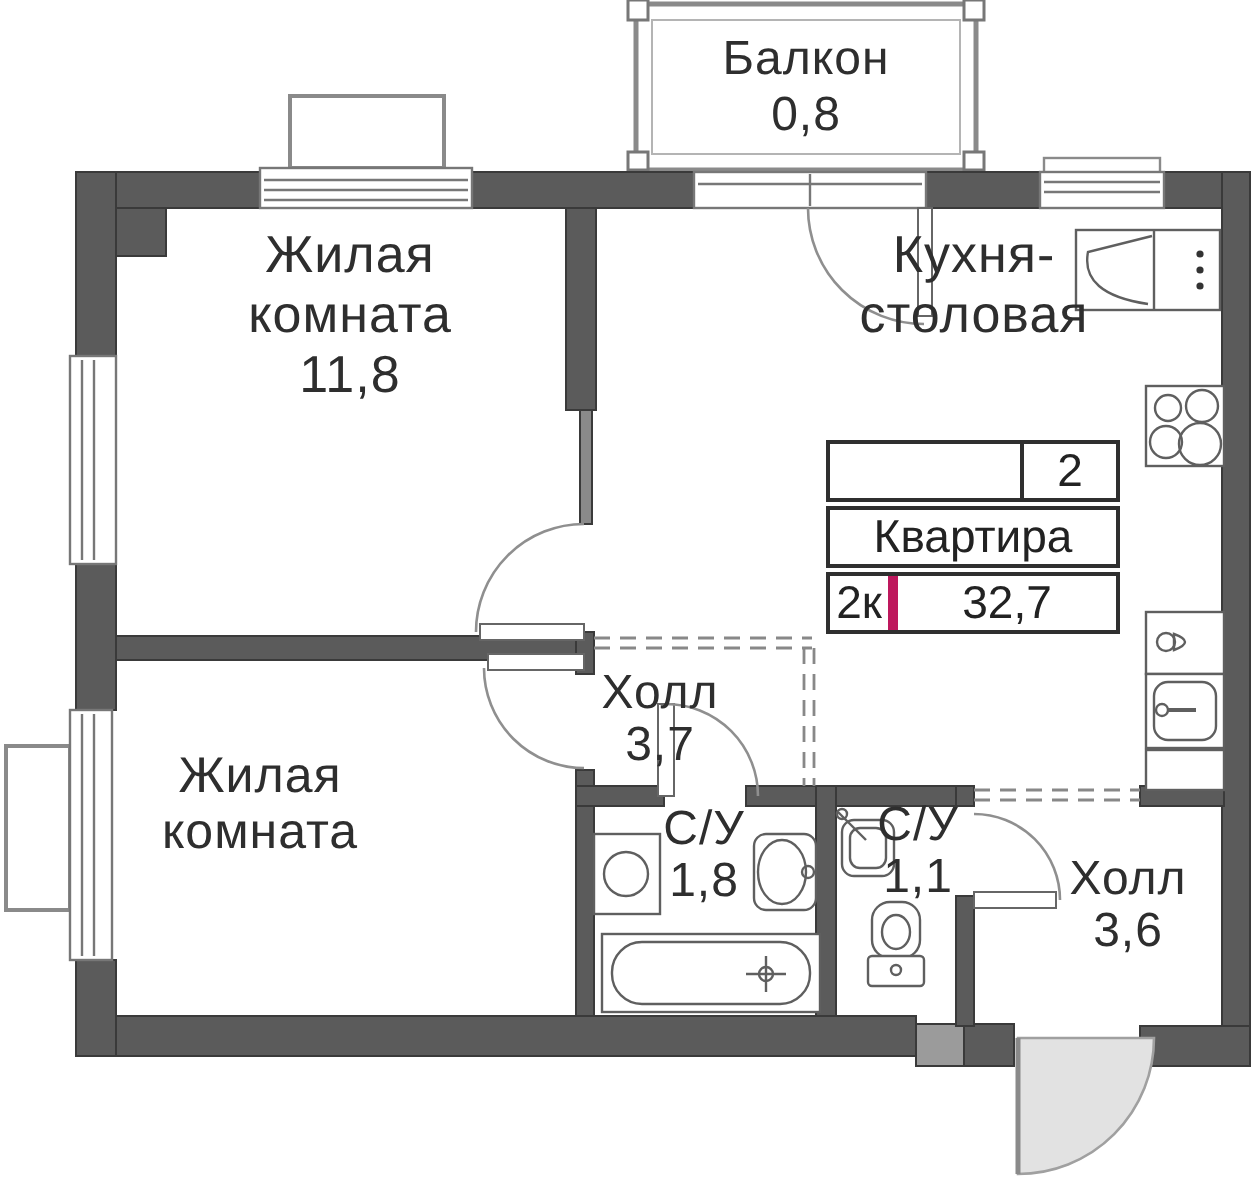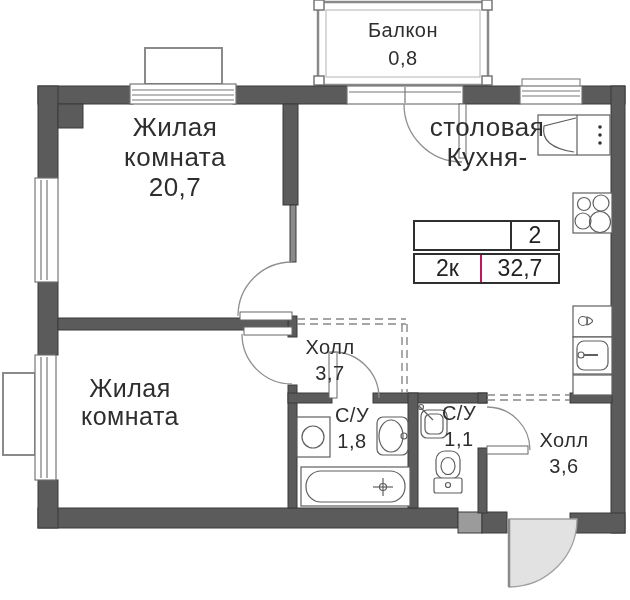--- a/index.html
+++ b/index.html
@@ -10,7 +10,7 @@
   .lbl .ln{display:block;}
   .lbl-room{font-size:26px;line-height:30px;}
   .lbl-mid{font-size:25px;line-height:28px;}
-  .lbl-small{font-size:20px;line-height:26px;}
+  .lbl-small{font-size:24px;line-height:26px;}
   
   .info-table{position:absolute;left:413px;top:220px;width:147px;z-index:6;
               font-size:23px;color:#222;}

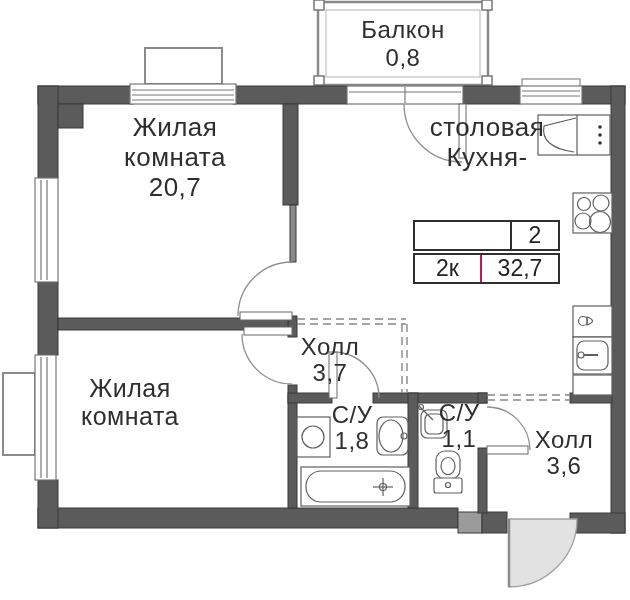--- a/index.html
+++ b/index.html
@@ -209,8 +209,8 @@
   </div>
 
   <div class="lbl lbl-room" style="left:404px;top:112px;width:166px;">
+    <span class="ln">Кухня-</span>
     <span class="ln">столовая</span>
-    <span class="ln">Кухня-</span>
   </div>
 
   <div class="lbl lbl-mid" style="left:46px;top:374px;width:168px;">

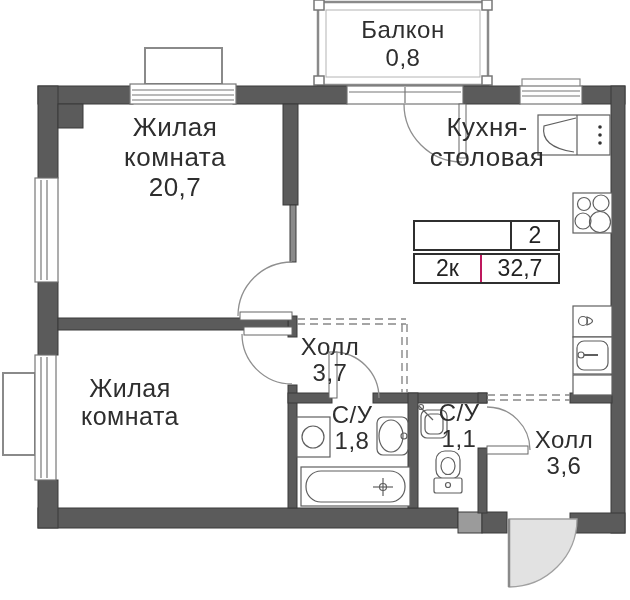--- a/index.html
+++ b/index.html
@@ -205,7 +205,7 @@
   <div class="lbl lbl-room" style="left:90px;top:112px;width:170px;">
     <span class="ln">Жилая</span>
     <span class="ln">комната</span>
-    <span class="ln">20,7</span>
+    <span class="ln">11,8</span>
   </div>
 
   <div class="lbl lbl-room" style="left:404px;top:112px;width:166px;">

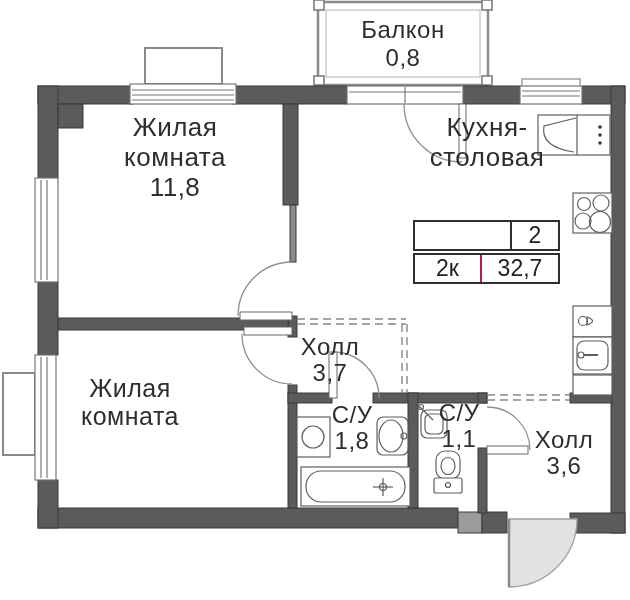--- a/index.html
+++ b/index.html
@@ -249,6 +249,9 @@
       <div class="tcell tc-num">2</div>
     </div>
     <div class="tbox">
+      <div class="tcell tc-full">Квартира</div>
+    </div>
+    <div class="tbox">
       <div class="tcell tc-2k">2к</div>
       <div class="tcell tc-area">32,7</div>
     </div>

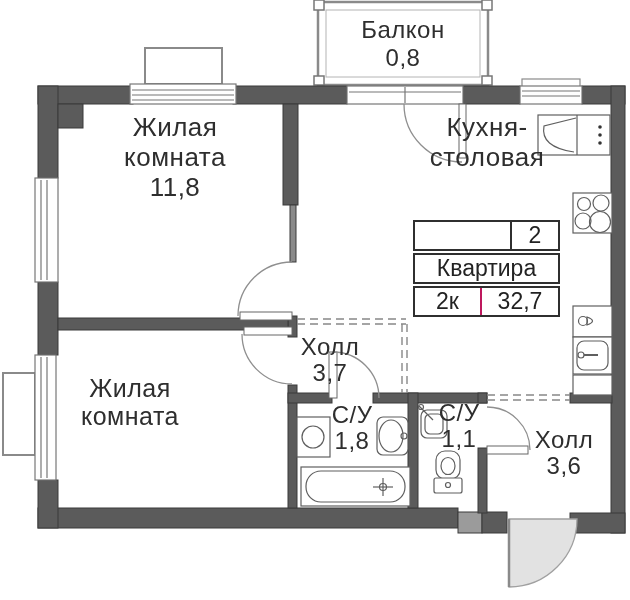--- a/index.html
+++ b/index.html
@@ -21,7 +21,7 @@
   .tc-empty{flex:1;}
   .tc-num{width:48px;border-left:2px solid #2f2f2f;}
   .tc-full{flex:1;}
-  .tc-2k{width:67px;border-right:2px solid #be185d;}
+  .tc-2k{width:34px;border-right:5px solid #be185d;}
   .tc-area{flex:1;}
 </style>
 </head>

